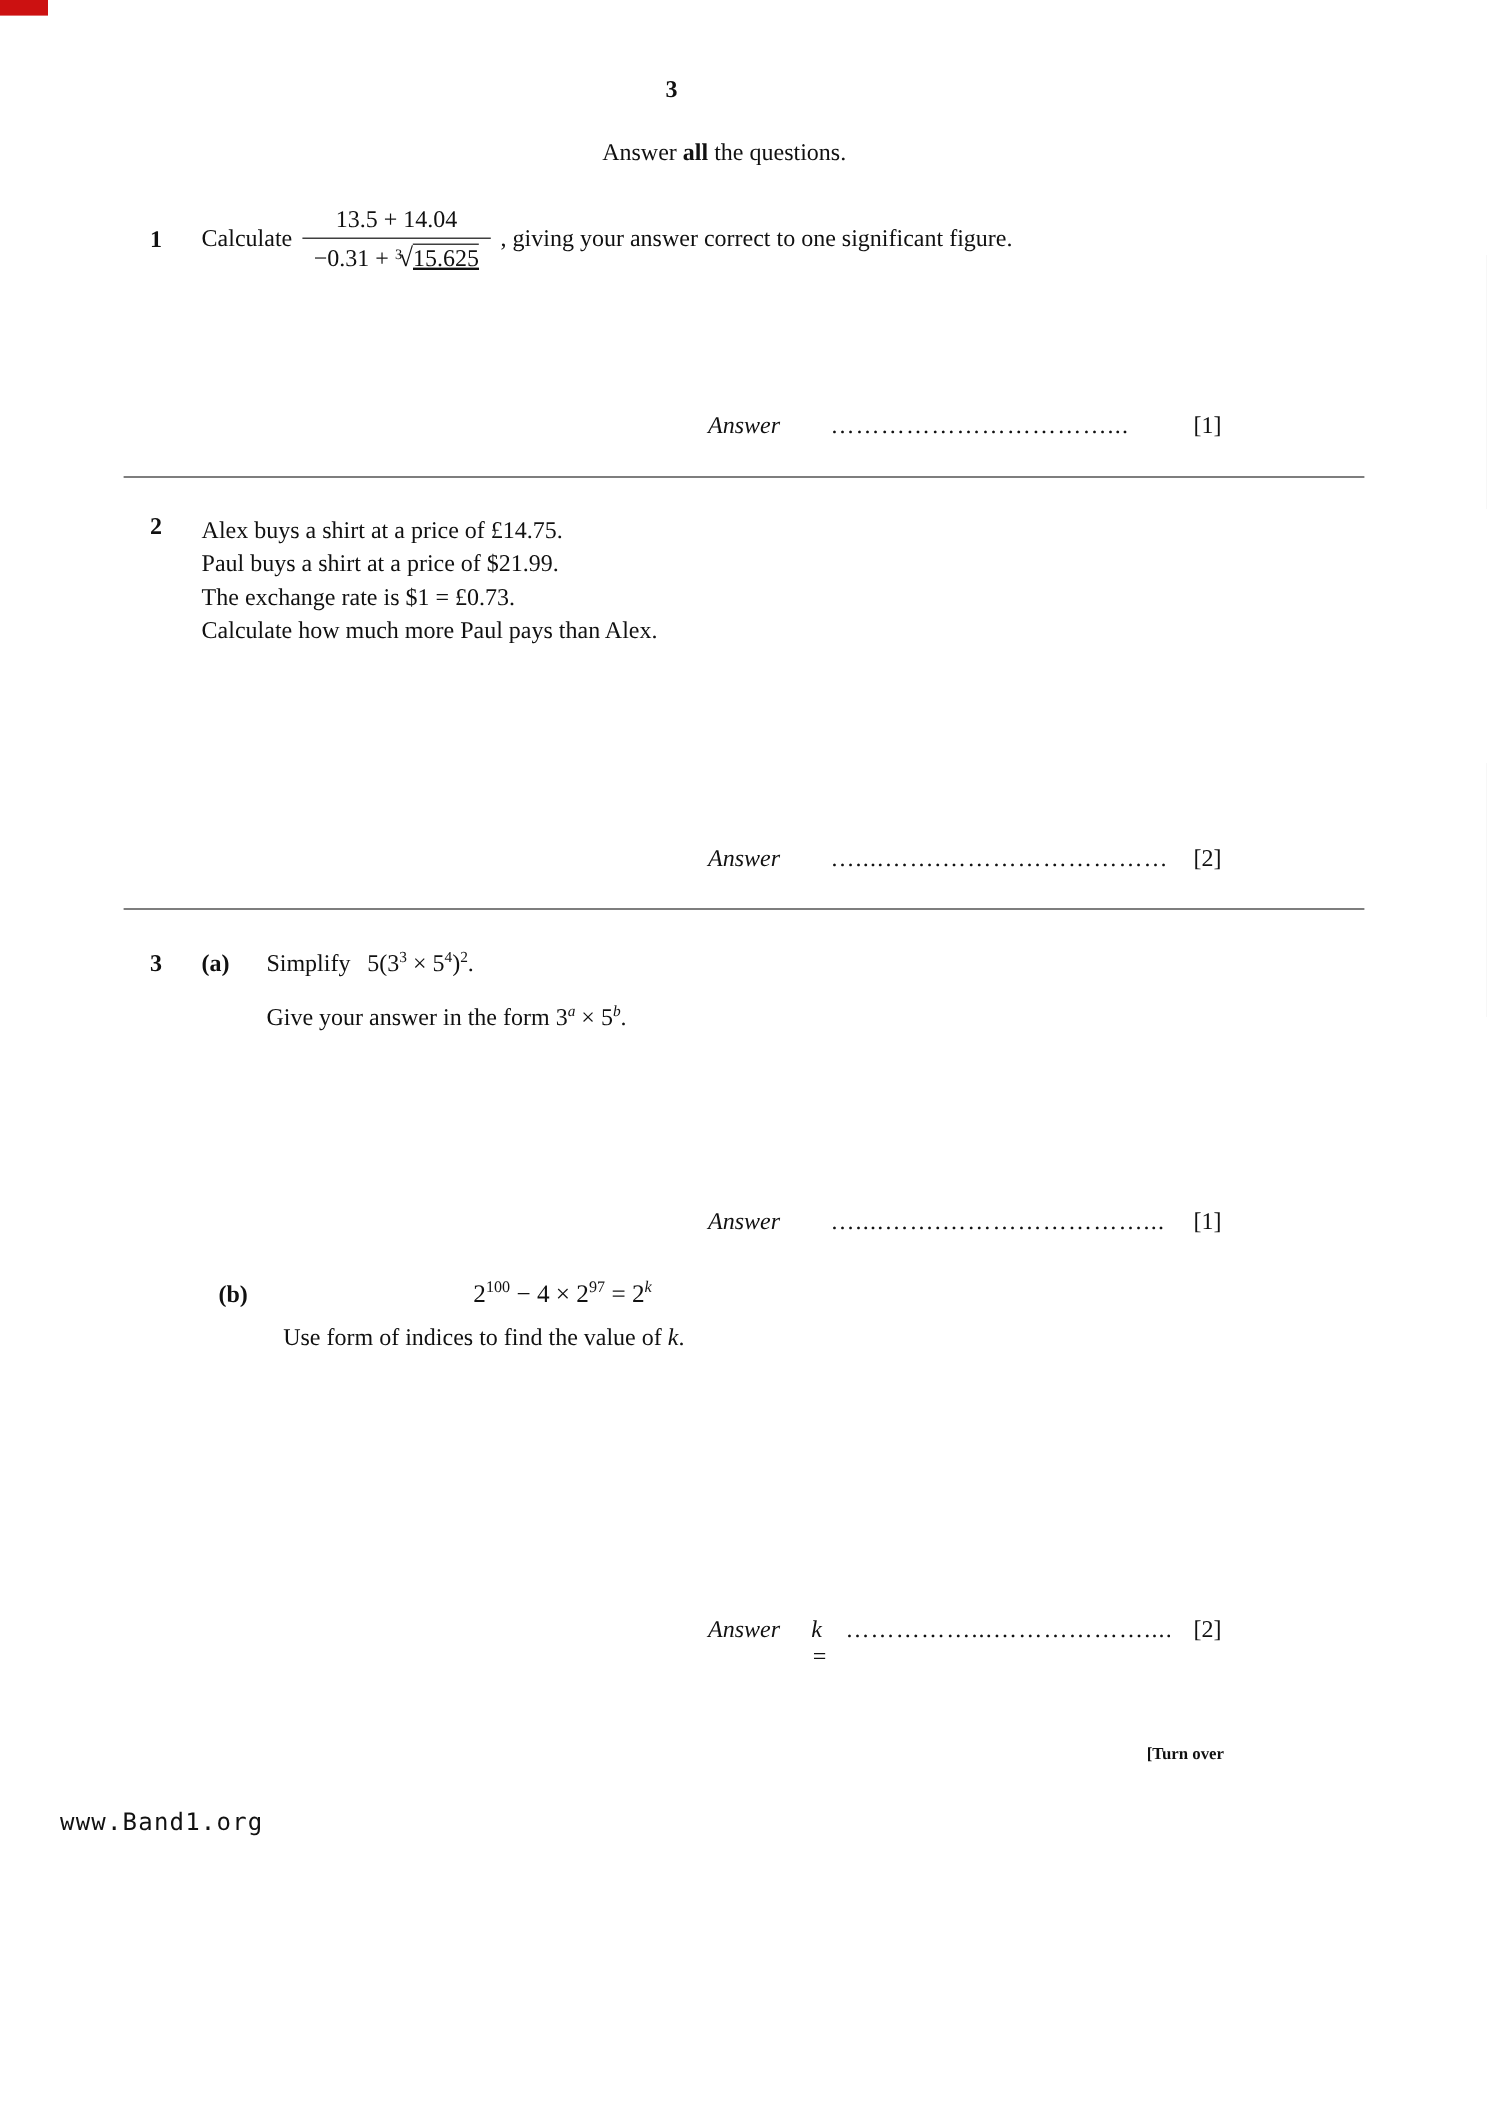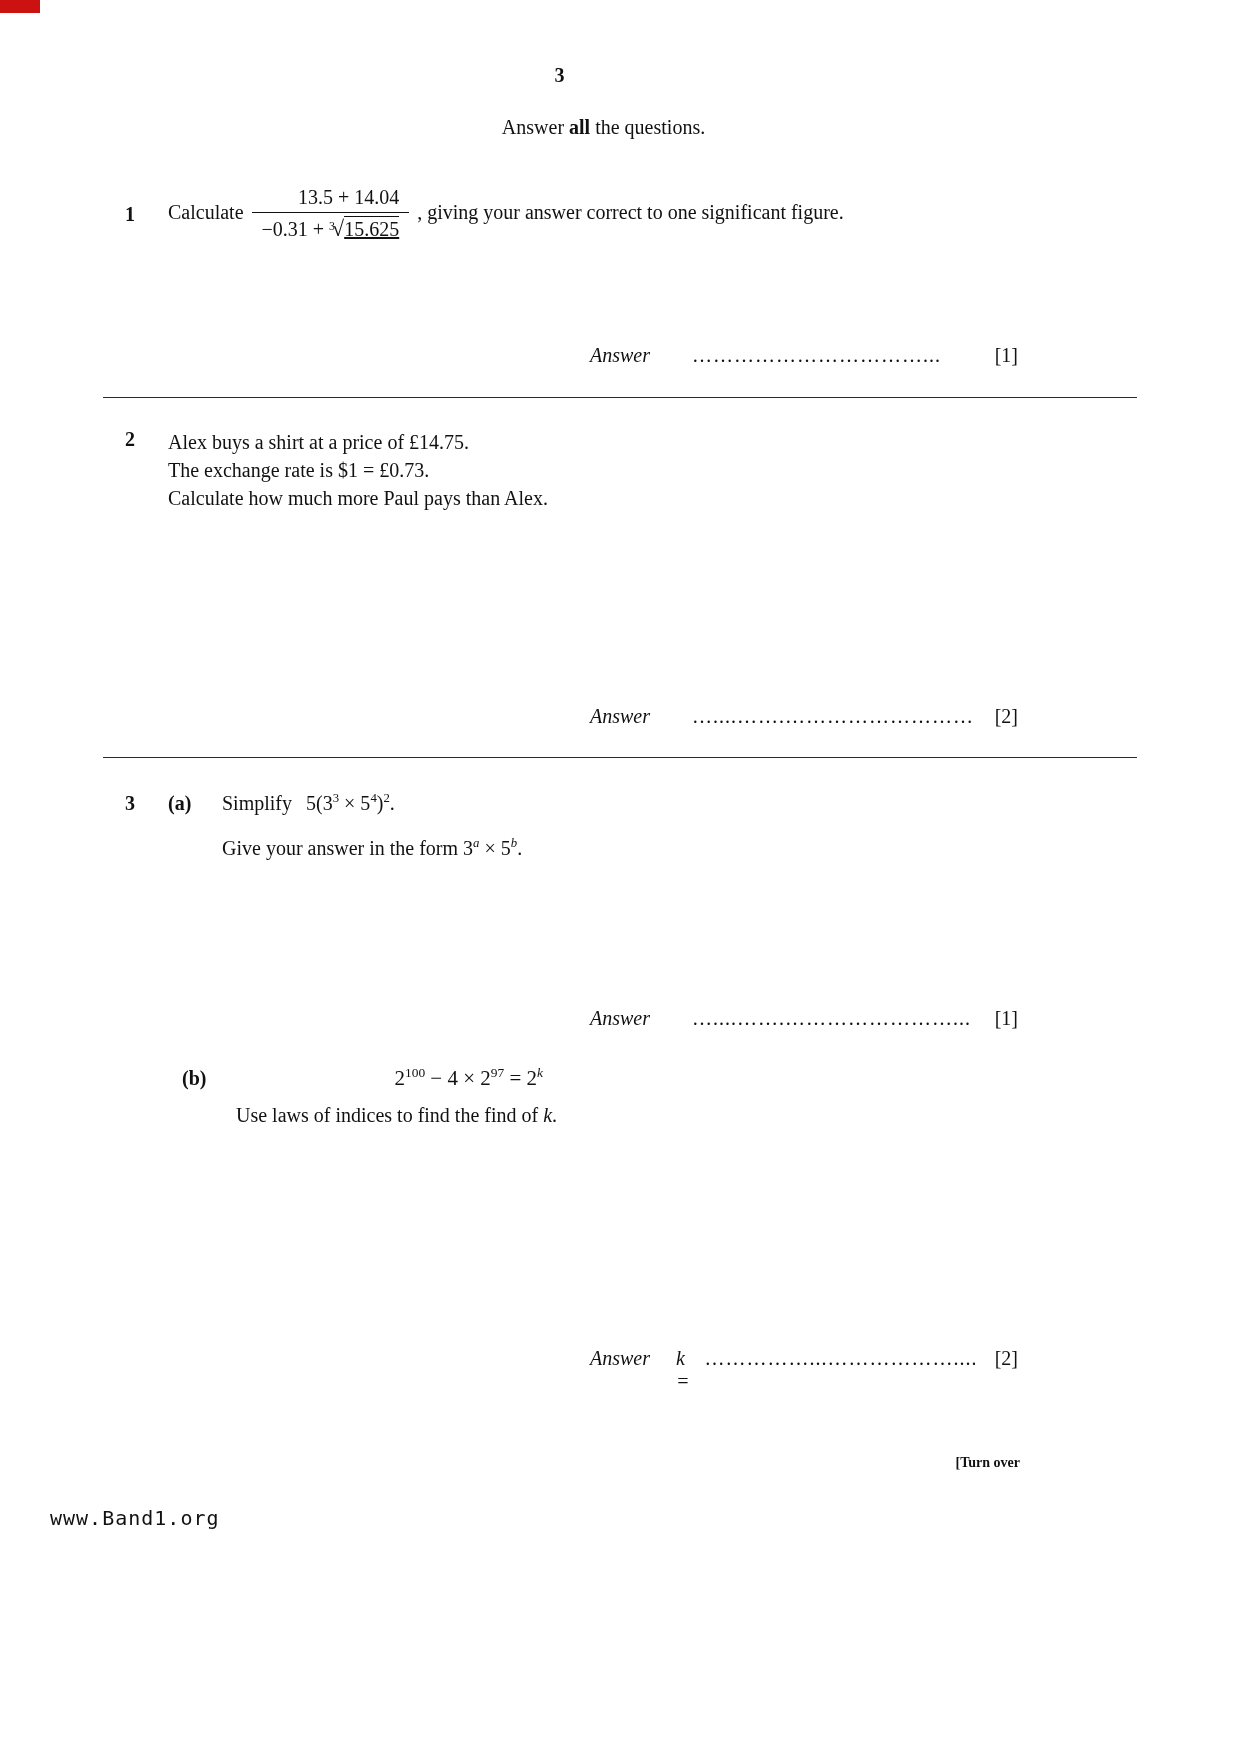--- a/index.html
+++ b/index.html
@@ -37,7 +37,7 @@
   .q1 .q-num{align-self:center;}
   .frac{
     display:inline-block;vertical-align:middle;
-    text-align:right;margin:18px 8px;
+    text-align:center;margin:4px 8px;
   }
   .frac .num{display:block;padding:0 10px 3px;border-bottom:1.6px solid #111;}
   .frac .den{display:block;padding:3px 10px 0;}

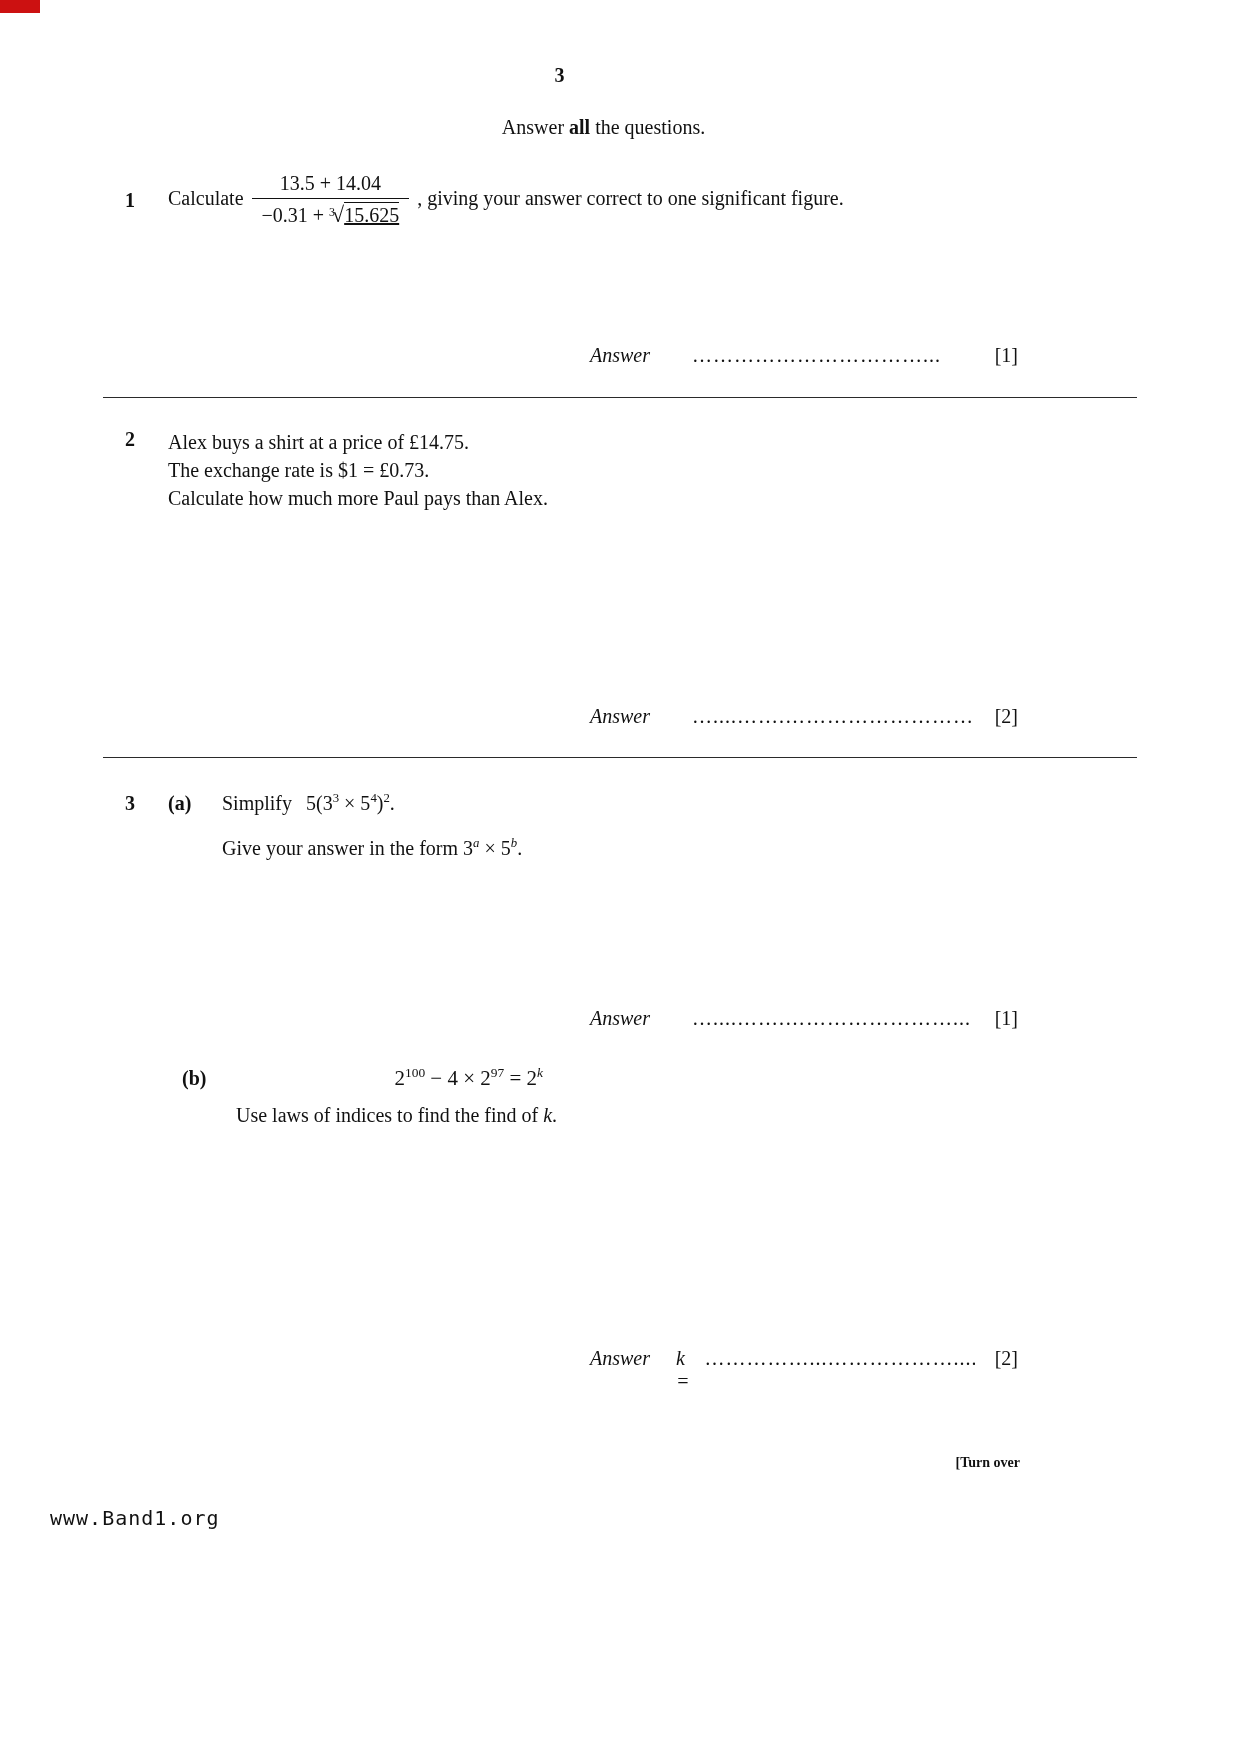--- a/index.html
+++ b/index.html
@@ -118,6 +118,7 @@
     <span class="q-num">2</span>
     <span class="lines">
       <div>Alex buys a shirt at a price of £14.75.</div>
+      <div>Paul buys a shirt at a price of $21.99.</div>
       <div>The exchange rate is $1 = £0.73.</div>
       <div>Calculate how much more Paul pays than Alex.</div>
     </span>

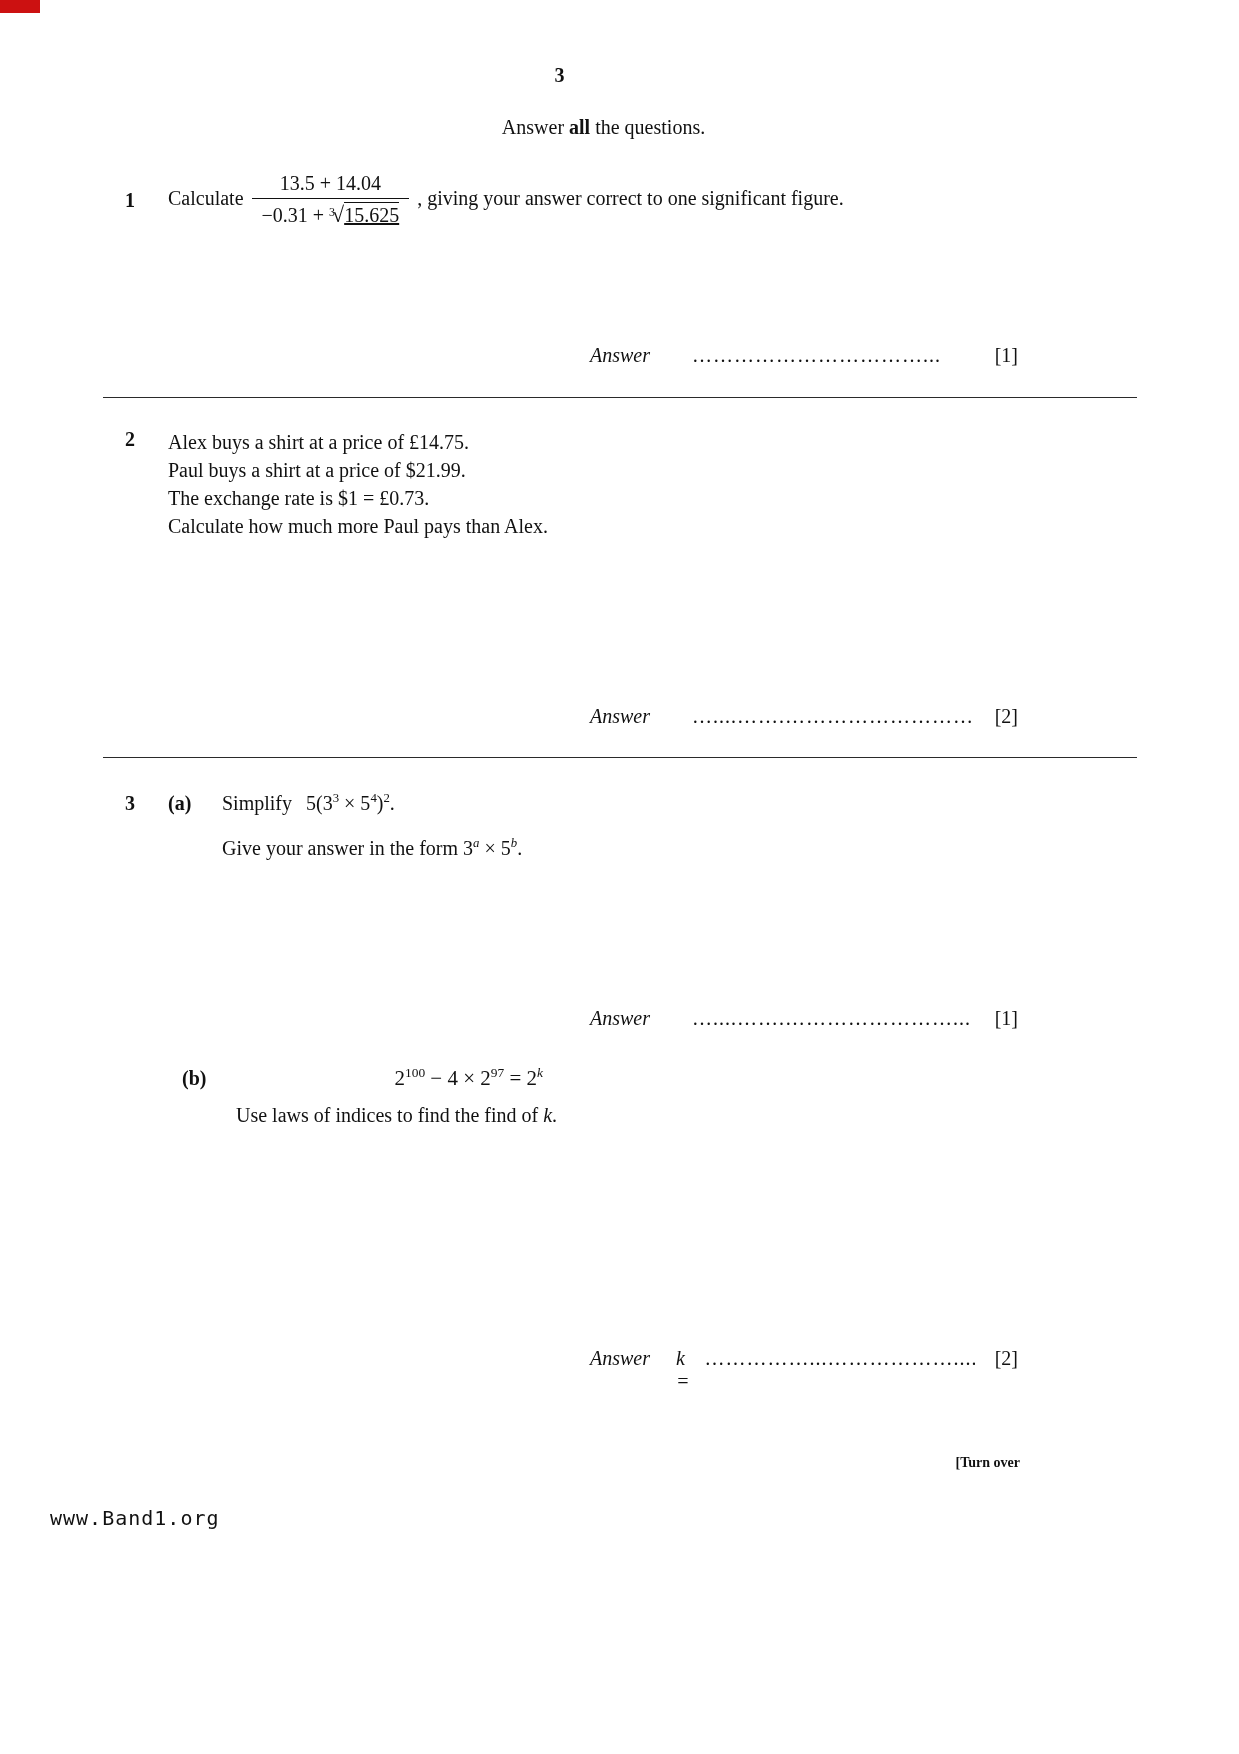--- a/index.html
+++ b/index.html
@@ -150,7 +150,7 @@
   <div class="q3b" style="position: absolute; top: 1066px; left: 182px;">
     <div><span class="b">(b)</span><span class="eq"><span>2</span><sup>100</sup><span> − 4 × 2</span><sup>97</sup><span> = 2</span><sup class="it">k</sup></span></div>
     <div class="expl">
-      <div><span>Use laws of indices to find the find of </span><span class="it">k</span><span>.</span></div>
+      <div><span>Use form of indices to find the value of </span><span class="it">k</span><span>.</span></div>
     </div>
   </div>
 

